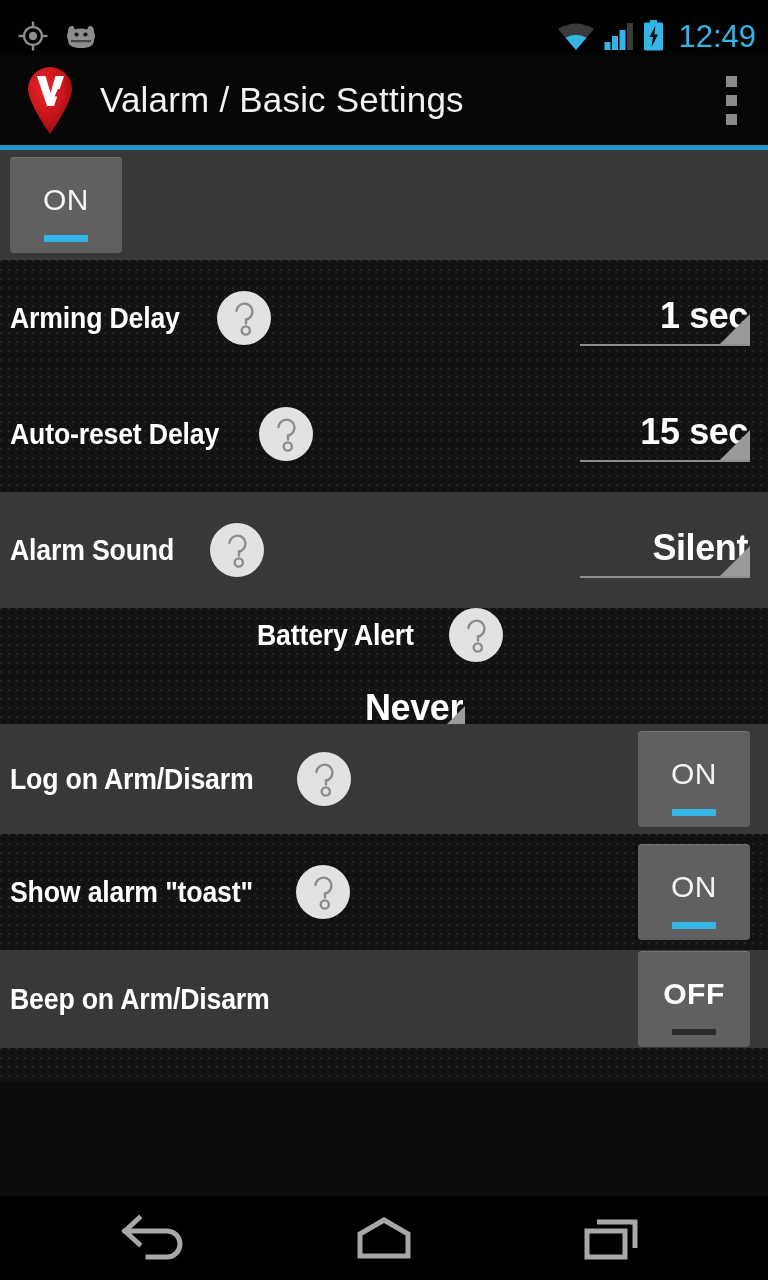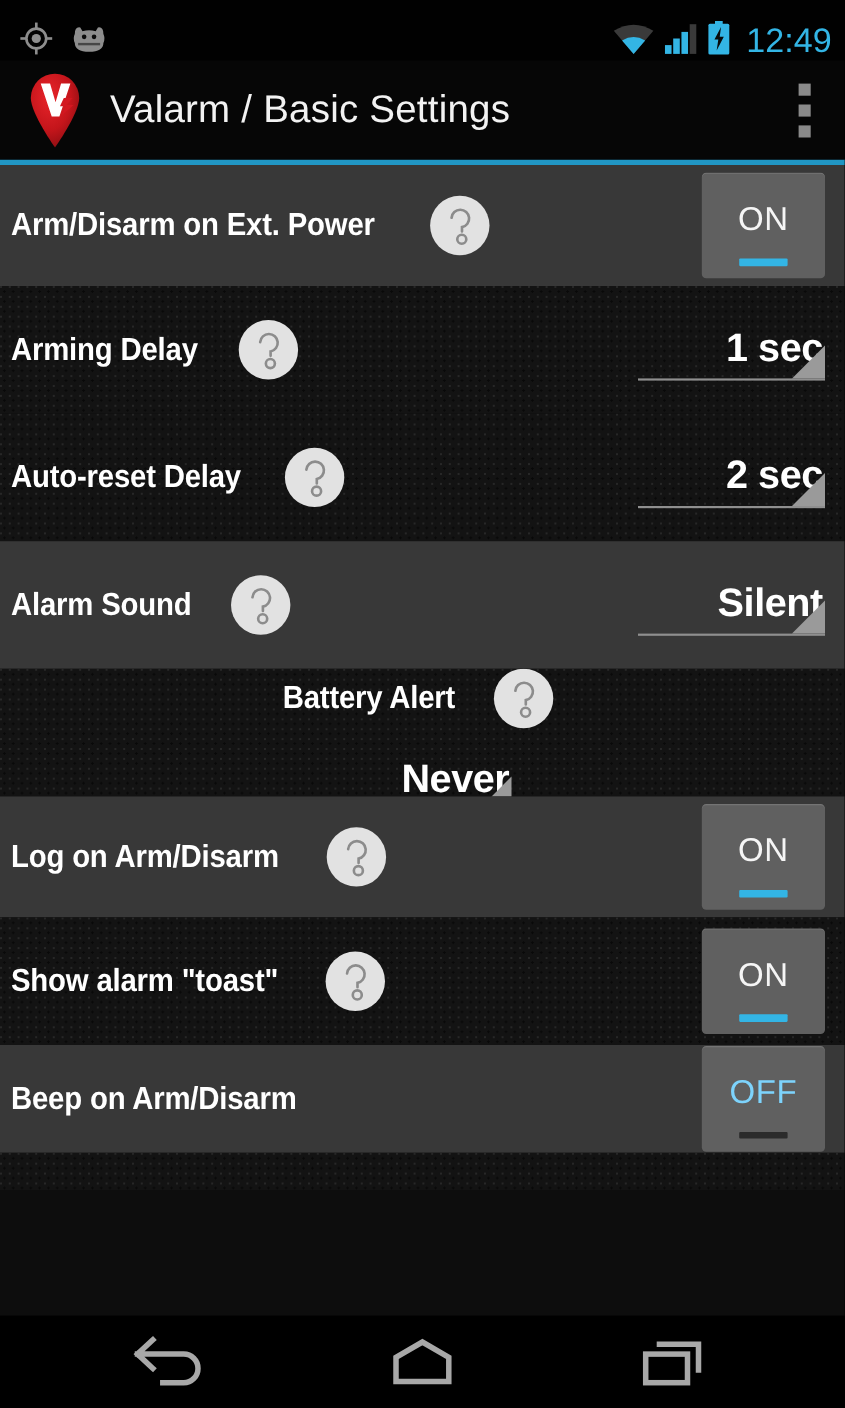--- a/index.html
+++ b/index.html
@@ -281,15 +281,6 @@
 
 <div id="settings-list">
     <div class="row light" style="height: 110px;">
-      <div class="row-left">
-        <span class="row-label">Arm/Disarm on Ext. Power</span>
-        <span class="help-icon">
-          <svg width="34" height="40" viewBox="0 0 34 40">
-            <path d="M9.5 13 A8 8 0 1 1 19 21.5 L19 25.5" fill="none" stroke="#8c8c8c" stroke-width="2.4" stroke-linecap="round"></path>
-            <circle cx="18.8" cy="32.5" r="4.1" fill="none" stroke="#8c8c8c" stroke-width="2.4"></circle>
-          </svg>
-        </span>
-      </div>
       <div class="row-right">
         <div class="toggle">
           <span class="tog-label">ON</span>

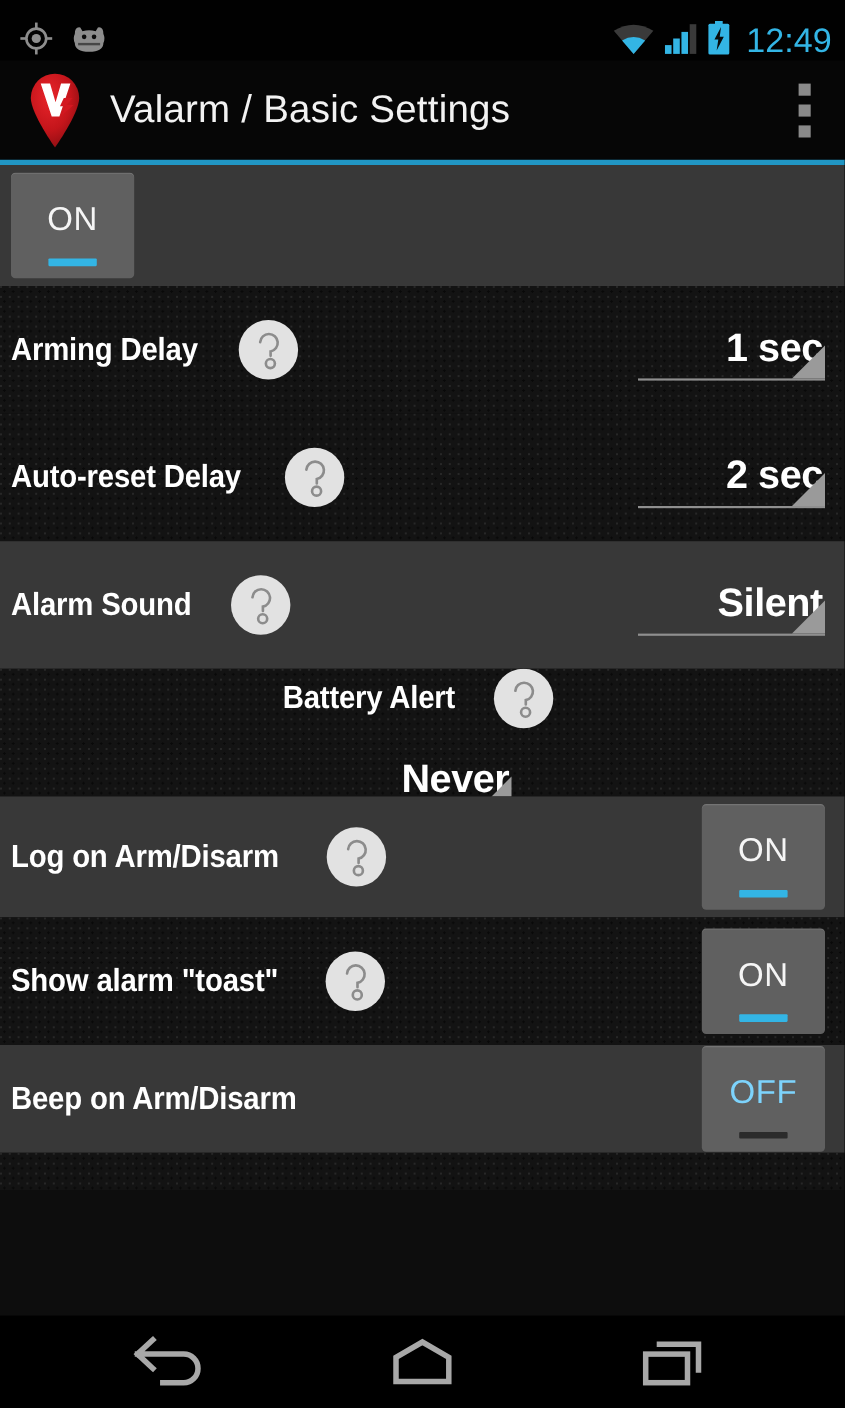--- a/index.html
+++ b/index.html
@@ -318,7 +318,7 @@
       </div>
       <div class="row-right">
         <div class="spinner">
-          <div class="spin-value">2 sec</div>
+          <div class="spin-value">15 sec</div>
           <div class="spin-underline"></div>
           <div class="spin-caret"></div>
         </div>

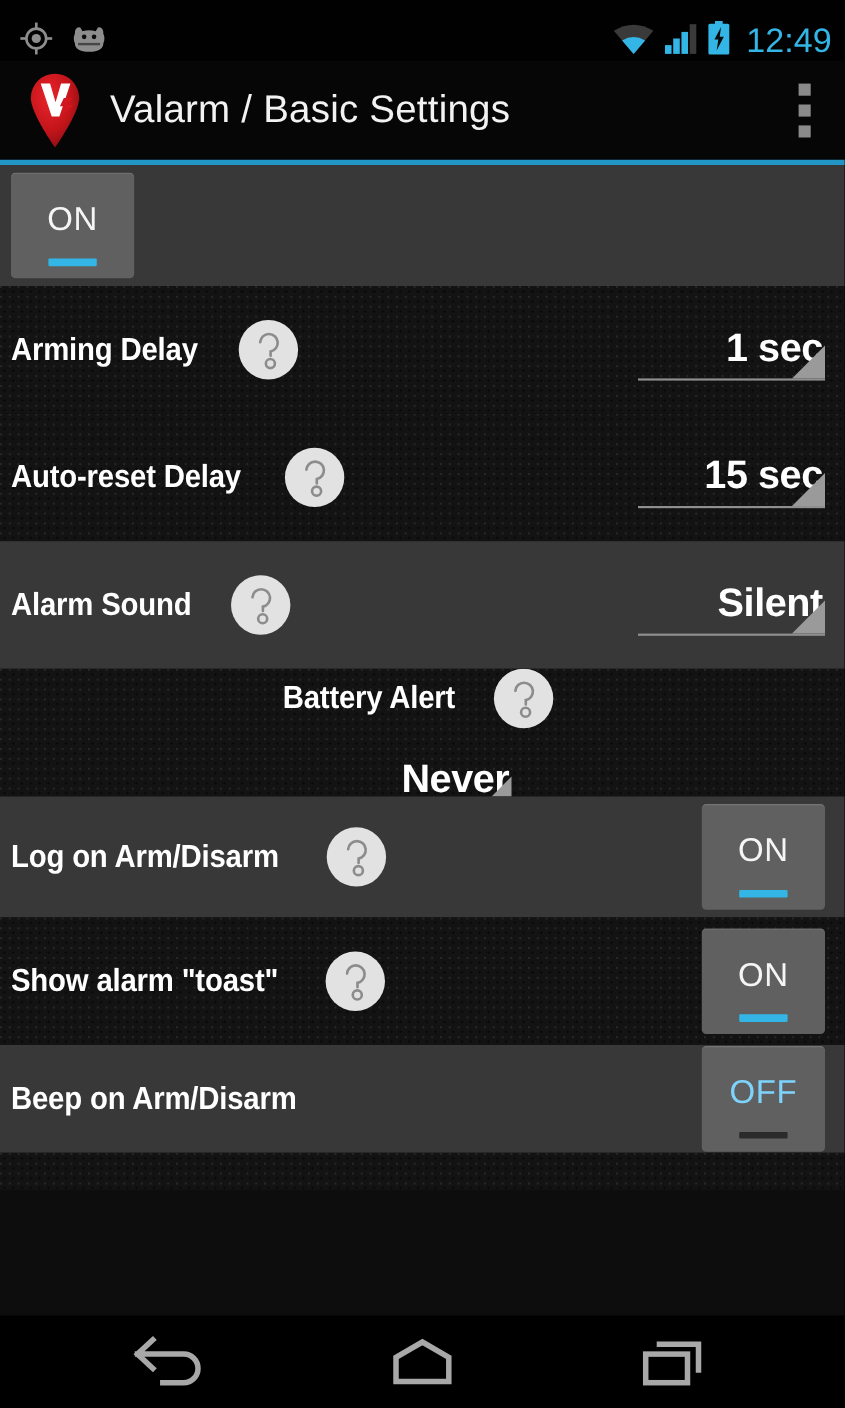--- a/index.html
+++ b/index.html
@@ -151,7 +151,7 @@
     background:#33b5e5;
   }
   .toggle.off .tog-bar { background:#2b2b2b; height:6px; bottom:12px; }
-  .toggle.off .tog-label { color:#7dd3fc; }
+  .toggle.off .tog-label { color:#ffffff;font-weight:bold; }
 
   
   .spinner {

